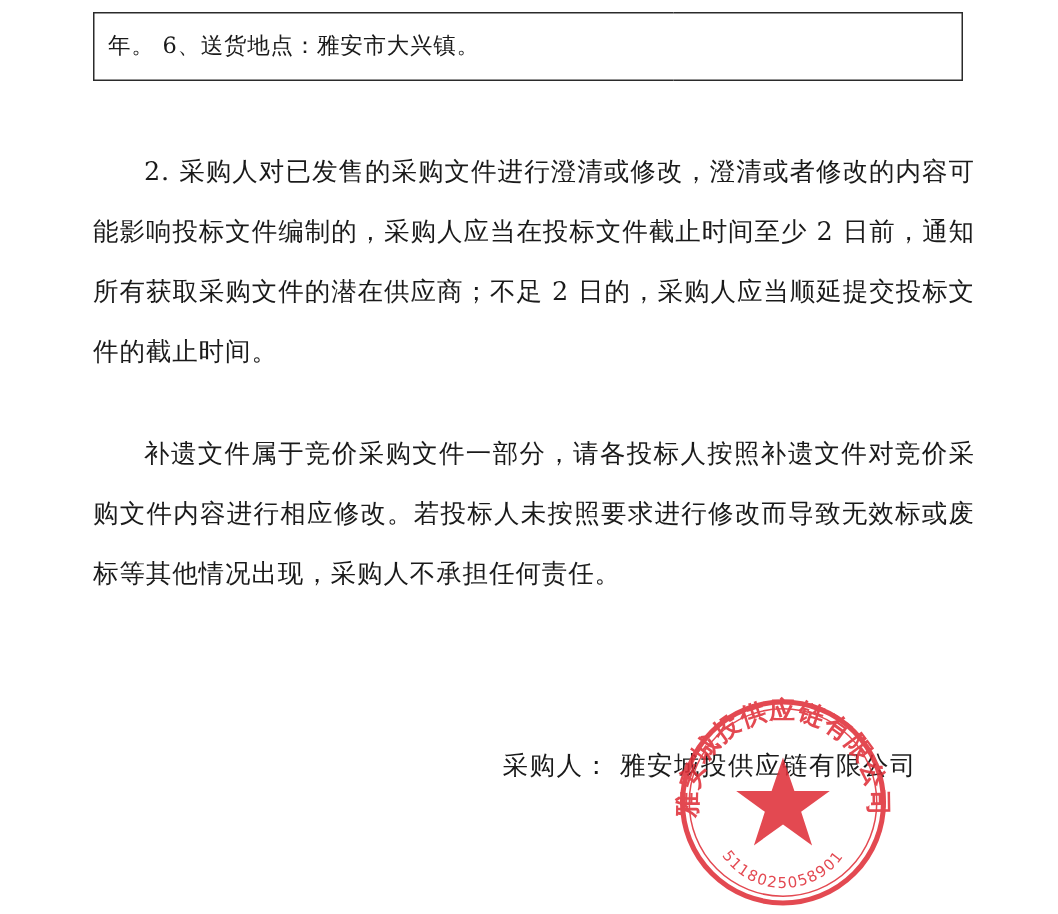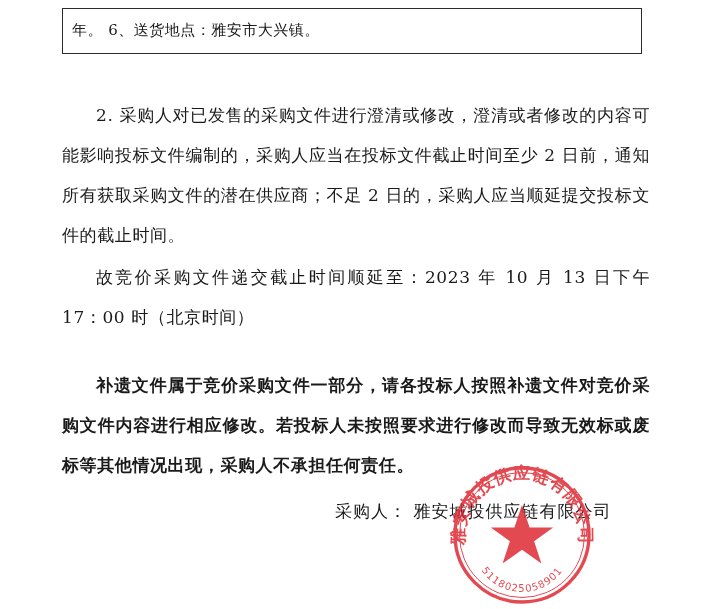--- a/index.html
+++ b/index.html
@@ -136,7 +136,6 @@
 
   <div class="body">
     <p class="para indent">2. 采购人对已发售的采购文件进行澄清或修改，澄清或者修改的内容可能影响投标文件编制的，采购人应当在投标文件截止时间至少 2 日前，通知所有获取采购文件的潜在供应商；不足 2 日的，采购人应当顺延提交投标文件的截止时间。</p>
-    <p class="para indent">故竞价采购文件递交截止时间顺延至：2023 年 10 月 13 日下午 17：00 时（北京时间）</p>
     <div class="spacer"></div>
     <p class="para indent bold-para">补遗文件属于竞价采购文件一部分，请各投标人按照补遗文件对竞价采购文件内容进行相应修改。若投标人未按照要求进行修改而导致无效标或废标等其他情况出现，采购人不承担任何责任。</p>
   </div>

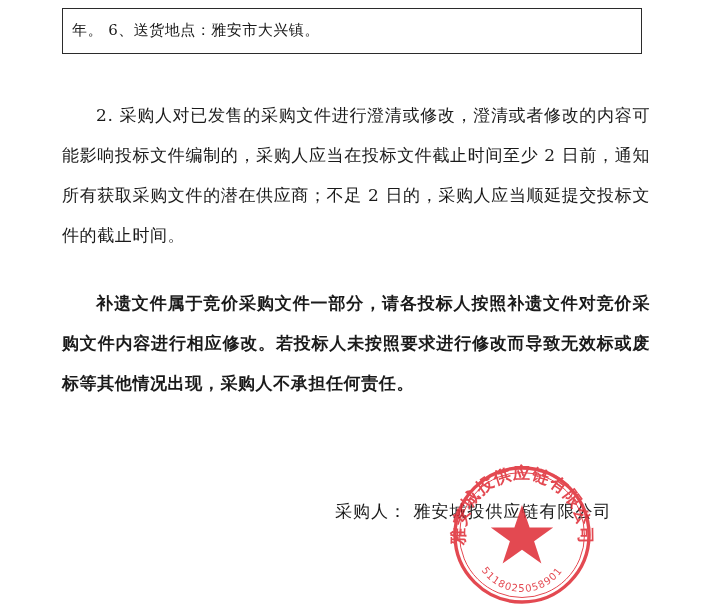--- a/index.html
+++ b/index.html
@@ -69,7 +69,7 @@
     text-indent: 2em;
   }
   .bold-para {
-    font-weight: bold;
+    font-weight: normal;
   }
   .spacer {
     height: 26px;

